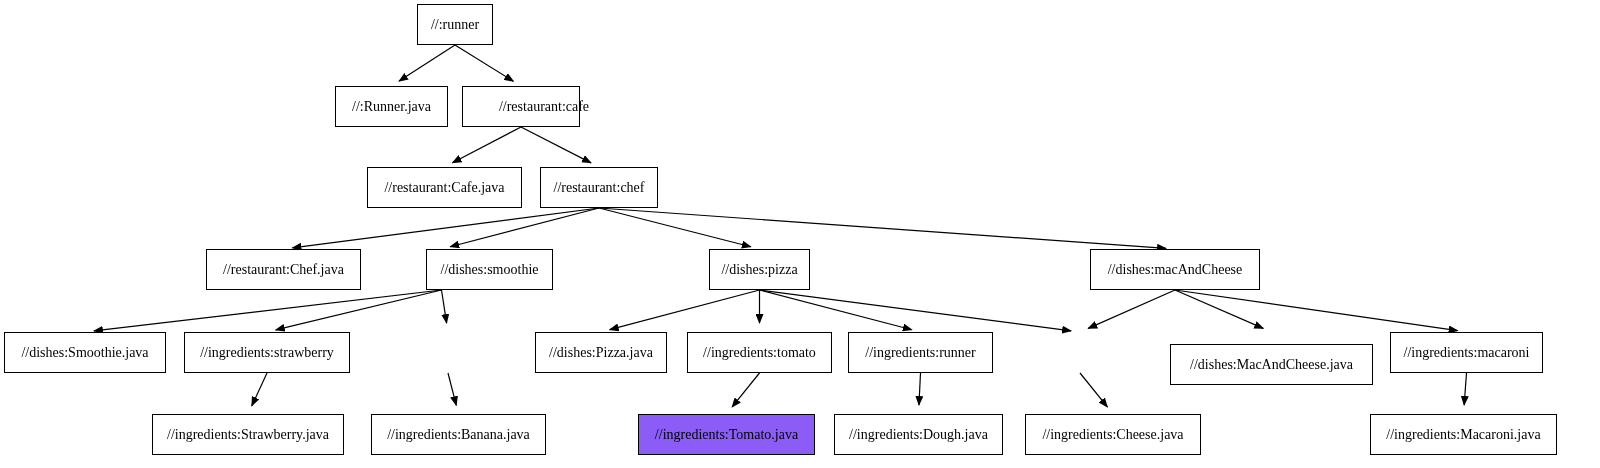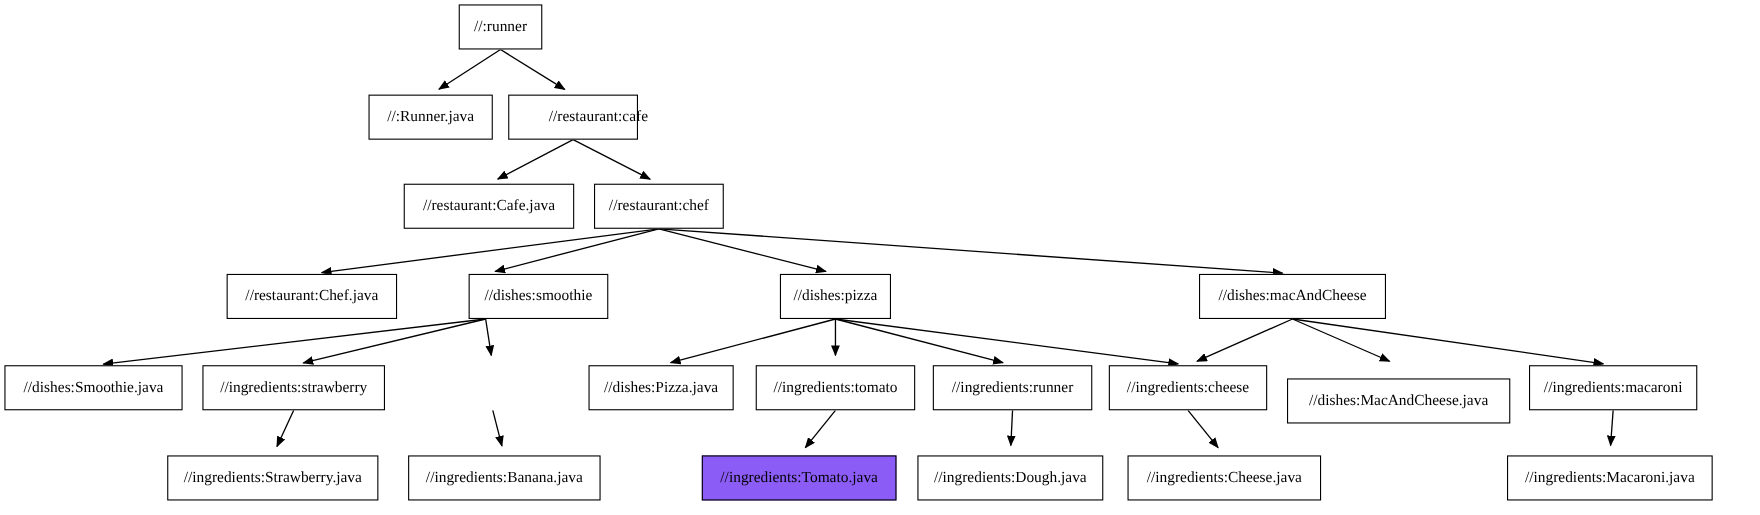--- a/index.html
+++ b/index.html
@@ -129,9 +129,6 @@
       <div class="graph-node" style="left: 848px; top: 332px; width: 145px; height: 41px; border-color: rgb(0, 0, 0); background: rgb(255, 255, 255);">
         <span class="node-label">//ingredients:runner</span>
       </div>
-      <div class="graph-node" style="left: 1008px; top: 332px; width: 144px; height: 41px; border-color: rgb(0, 0, 0); background: rgb(255, 255, 255);">
-        <span class="node-label">//ingredients:cheese</span>
-      </div>
       <div class="graph-node" style="left: 1170px; top: 344px; width: 203px; height: 41px; border-color: rgb(0, 0, 0); background: rgb(255, 255, 255); text-align: center;">
         <span class="node-label">//dishes:MacAndCheese.java</span>
       </div>

